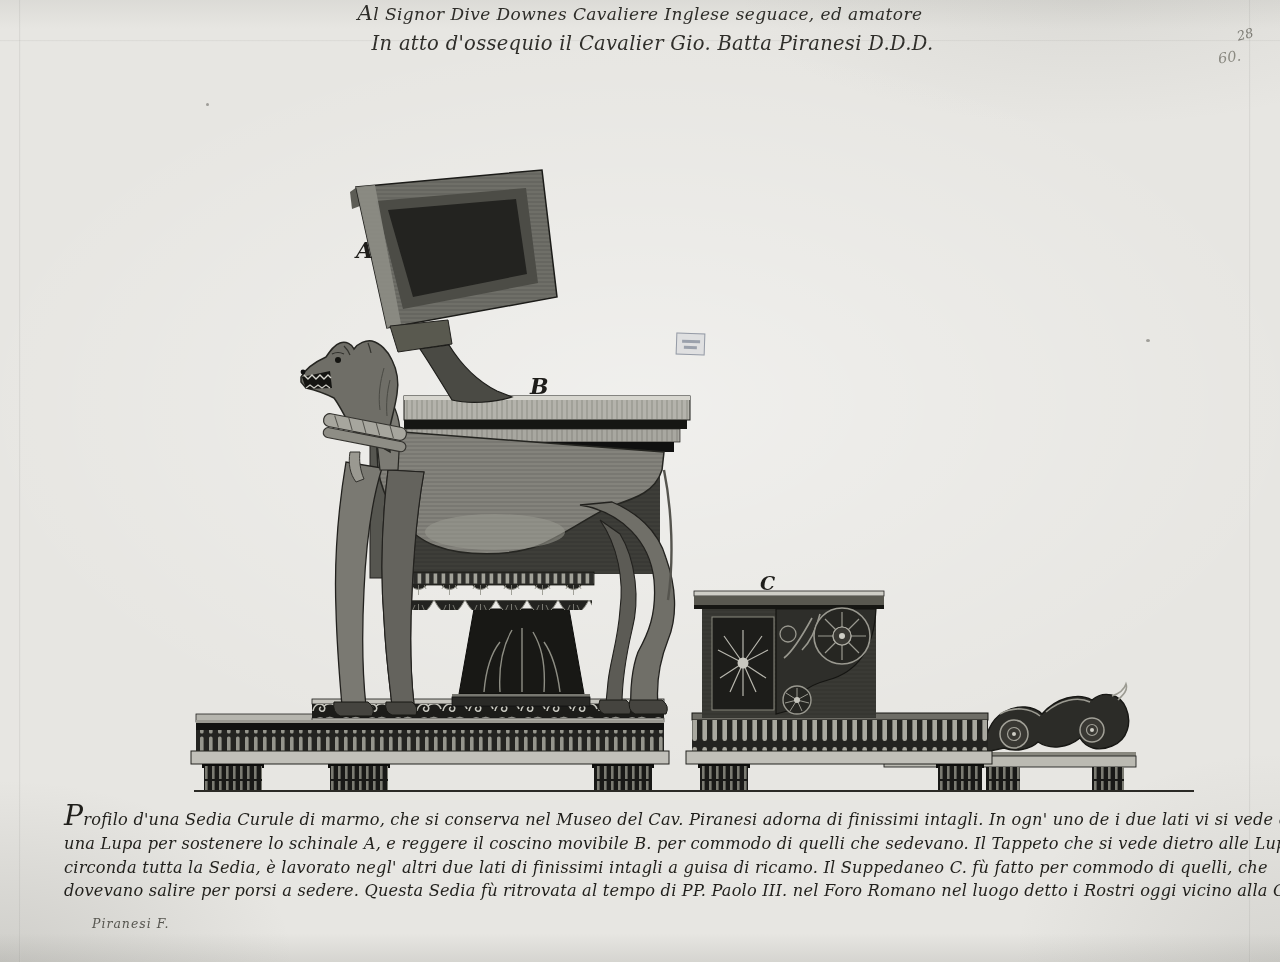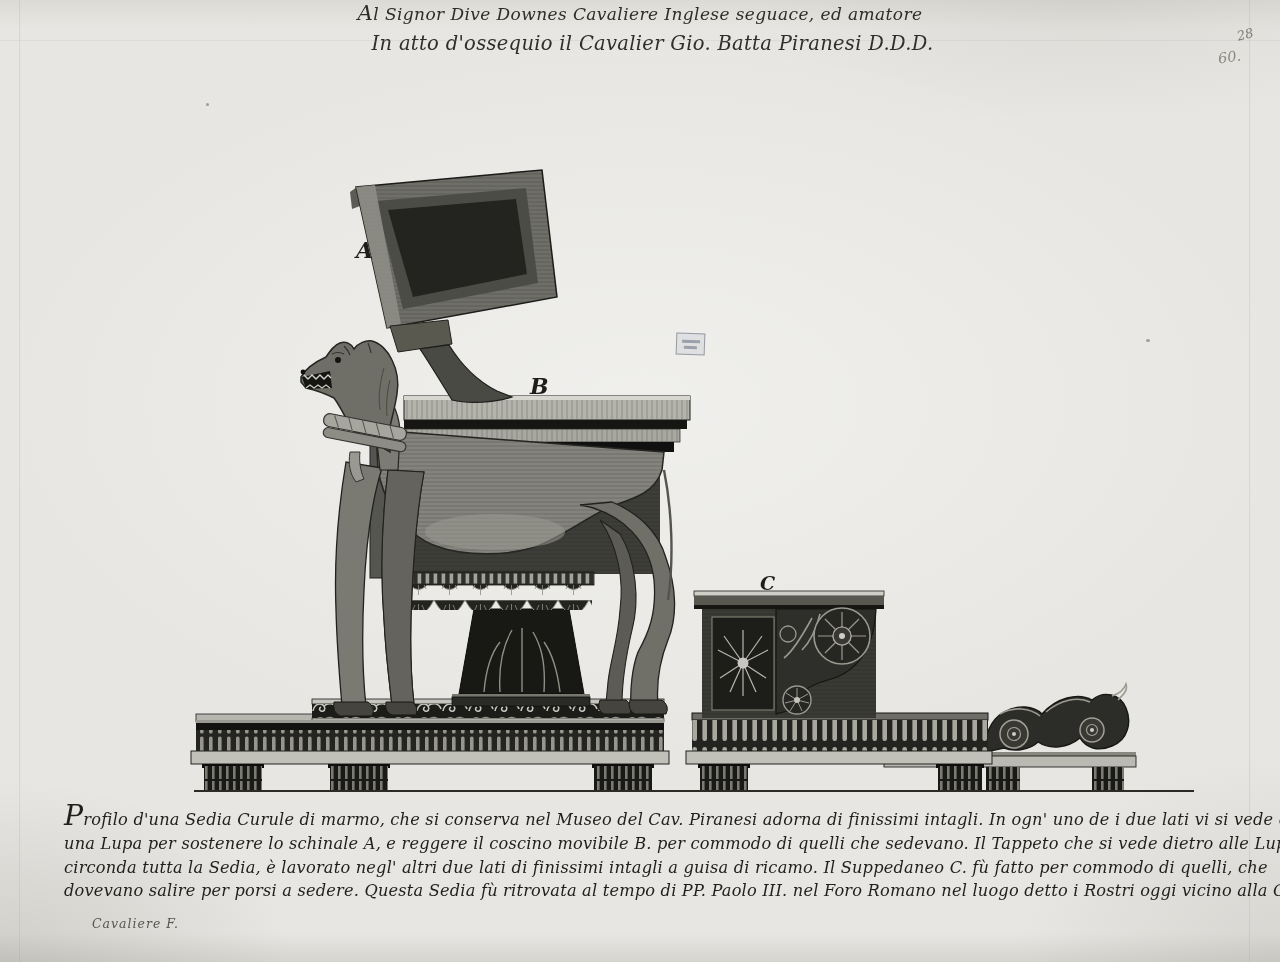--- a/index.html
+++ b/index.html
@@ -268,7 +268,7 @@
     <div class="cl">dovevano salire per porsi a sedere. Questa Sedia fù ritrovata al tempo di PP. Paolo III. nel Foro Romano nel luogo detto i Rostri oggi vicino alla Chiesa di S. Teodoro.</div>
   </div>
 
-  <div class="signature">Cavaliere F.</div>
+  <div class="signature">Piranesi F.</div>
 </div>
 
 </body></html>

